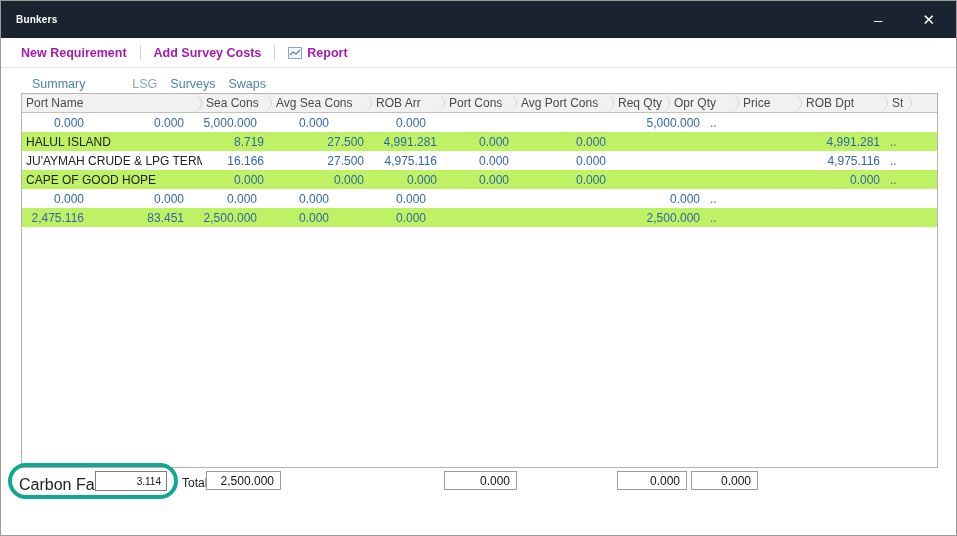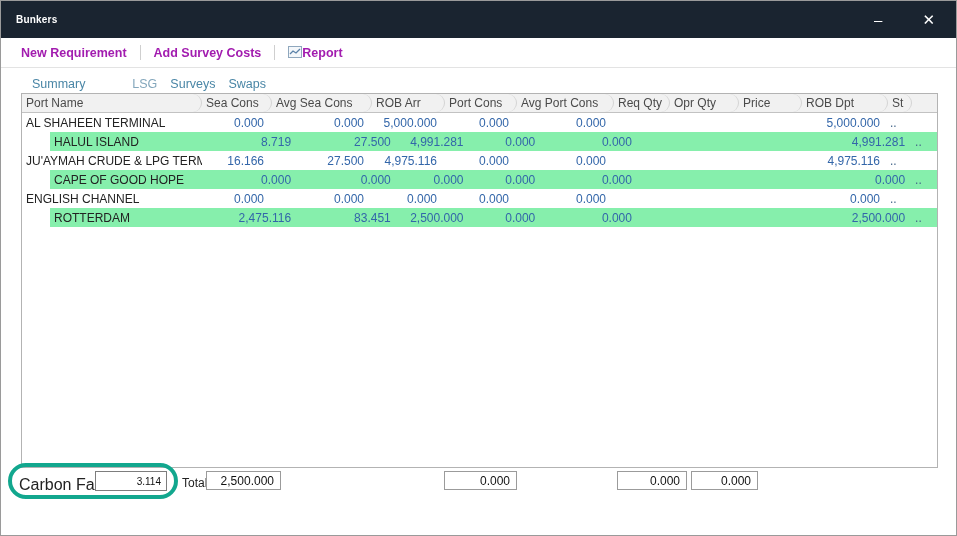--- a/index.html
+++ b/index.html
@@ -27,7 +27,7 @@
   }
   .tlink { color:#a21caf; font-weight:bold; font-size:12.5px; cursor:pointer; text-decoration:none; }
   .tsep { width:1px; height:15px; background:#cfcfcf; margin:0 13px; }
-  .report-group { display:flex; align-items:flex-start; cursor:pointer; }
+  .report-group { display:flex; align-items:center; gap:5px; cursor:pointer; }
   .report-group svg { display:block; }
 
   

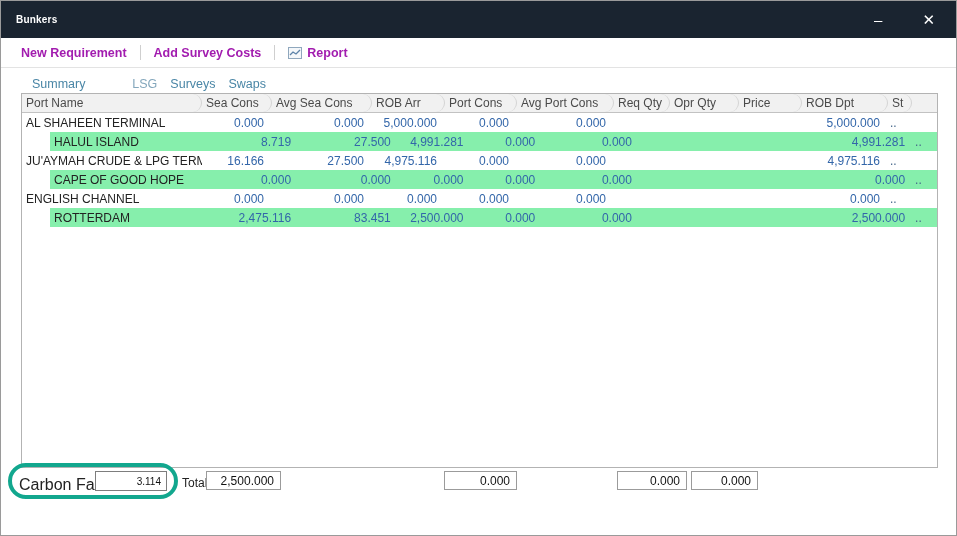--- a/index.html
+++ b/index.html
@@ -133,7 +133,6 @@
     </div>
     <div>
         <div class="g-row">
-          <div class="cell col-port port">AL SHAHEEN TERMINAL</div>
           <div class="cell col-sea num">0.000</div>
           <div class="cell col-avgsea num">0.000</div>
           <div class="cell col-robarr num">5,000.000</div>

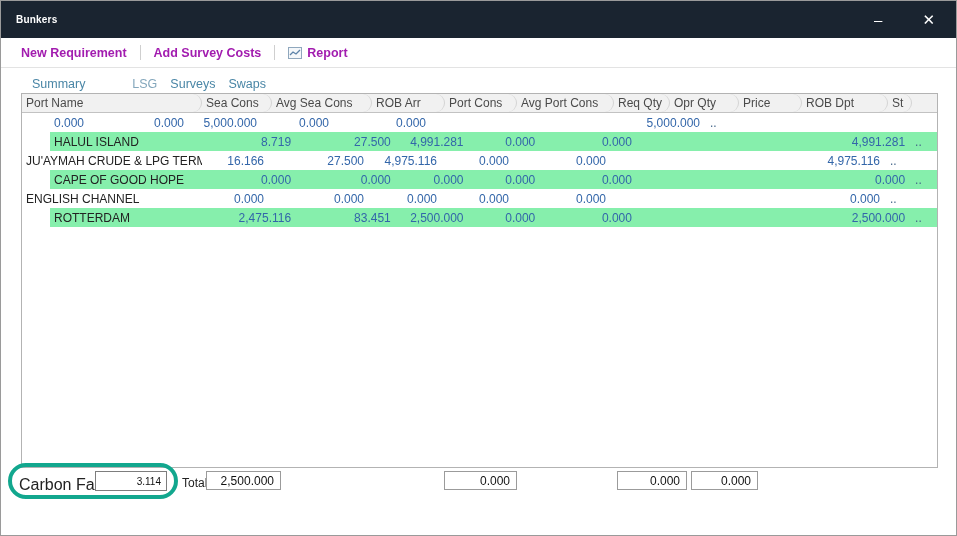--- a/index.html
+++ b/index.html
@@ -47,7 +47,7 @@
     padding:2px 4px 0 4px; white-space:nowrap; overflow:hidden;border-radius:9px;
   }
   .g-row { display:flex; height:19px; font-size:12px; align-items:center; }
-  .g-row.alt { background:#86efac;margin-left:28px; }
+  .g-row.alt { background:#bef264; }
   .cell { white-space:nowrap; overflow:hidden; }
   .num  { text-align:right; color:#3366a9; padding-right:8px; }
   .port { color:#222; padding-left:4px; }

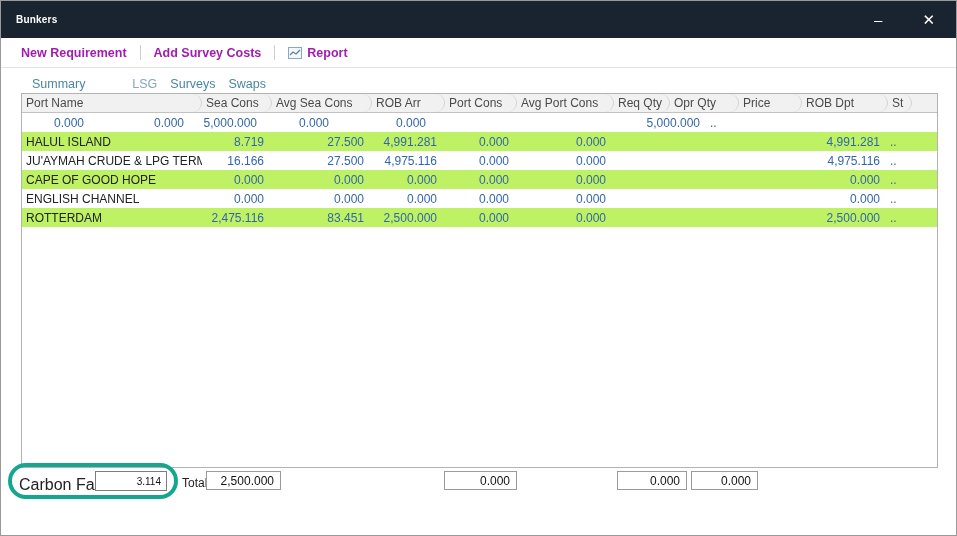--- a/index.html
+++ b/index.html
@@ -188,7 +188,6 @@
           <div class="cell col-fill"></div>
         </div>
         <div class="g-row">
-          <div class="cell col-port port">ENGLISH CHANNEL</div>
           <div class="cell col-sea num">0.000</div>
           <div class="cell col-avgsea num">0.000</div>
           <div class="cell col-robarr num">0.000</div>

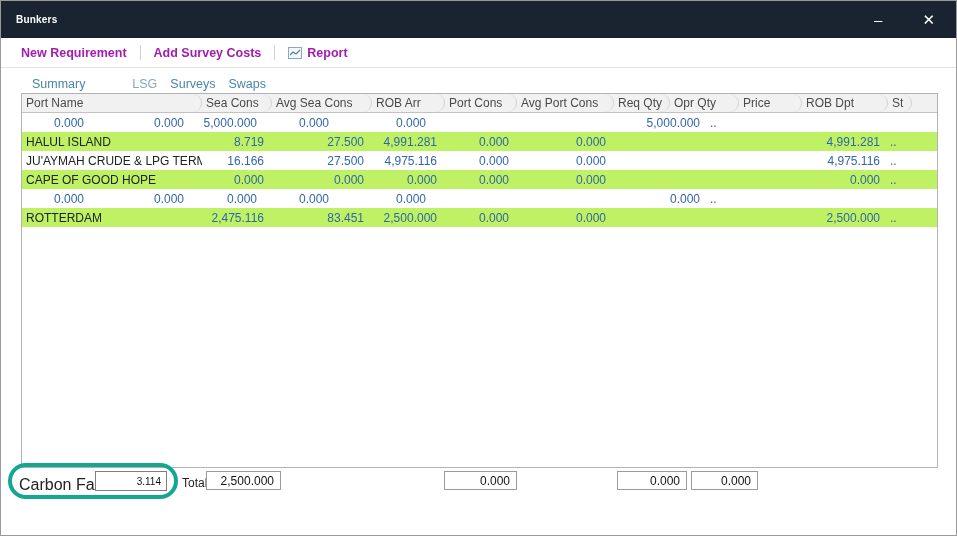--- a/index.html
+++ b/index.html
@@ -201,7 +201,6 @@
           <div class="cell col-fill"></div>
         </div>
         <div class="g-row alt">
-          <div class="cell col-port port">ROTTERDAM</div>
           <div class="cell col-sea num">2,475.116</div>
           <div class="cell col-avgsea num">83.451</div>
           <div class="cell col-robarr num">2,500.000</div>

